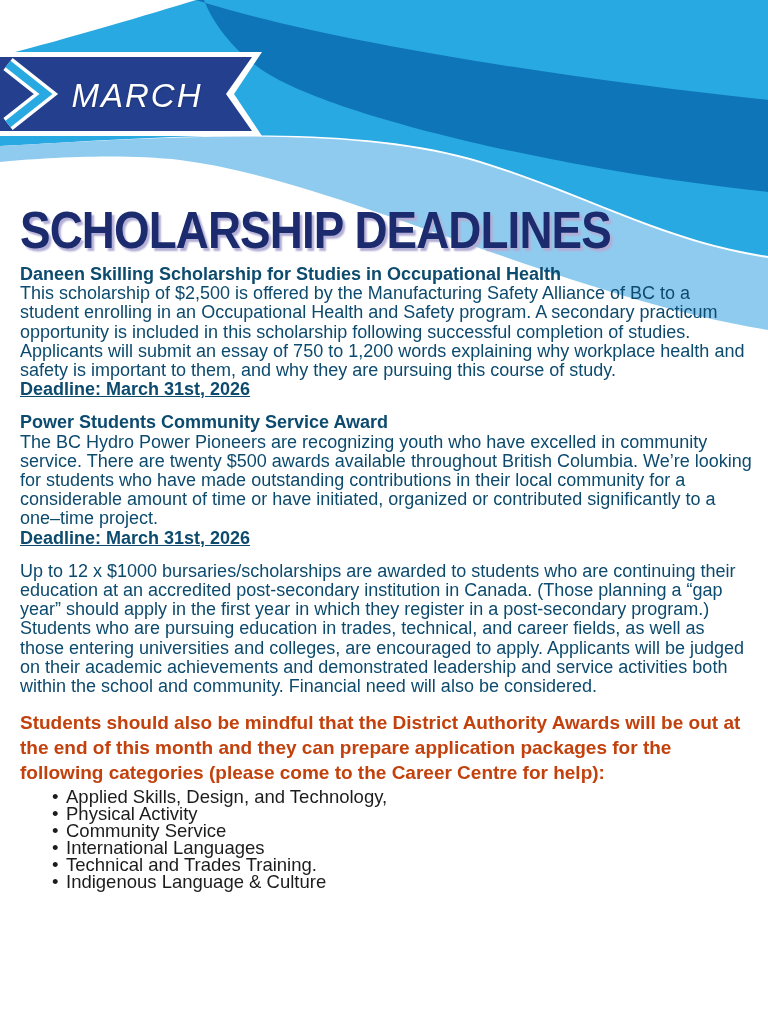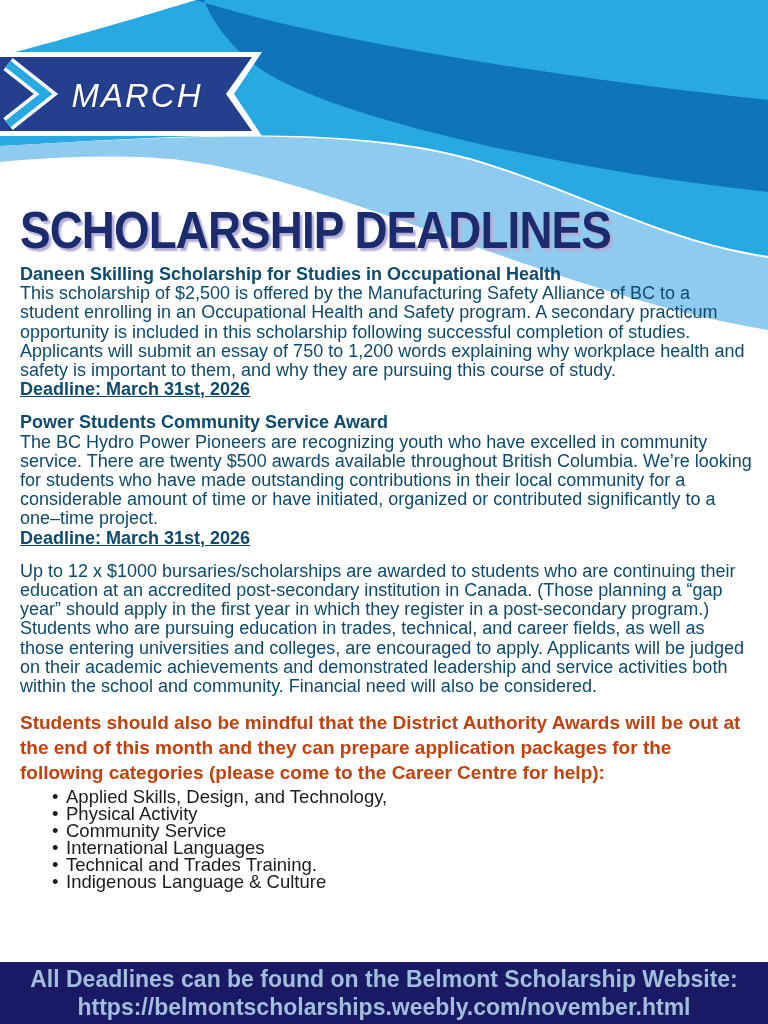--- a/index.html
+++ b/index.html
@@ -105,10 +105,6 @@
 
   </div>
 
-  <div class="footer">
-    <div class="footer-line">All Deadlines can be found on the Belmont Scholarship Website:</div>
-    <a class="footer-url">https://belmontscholarships.weebly.com/november.html</a>
-  </div>
 
 </div>
 

